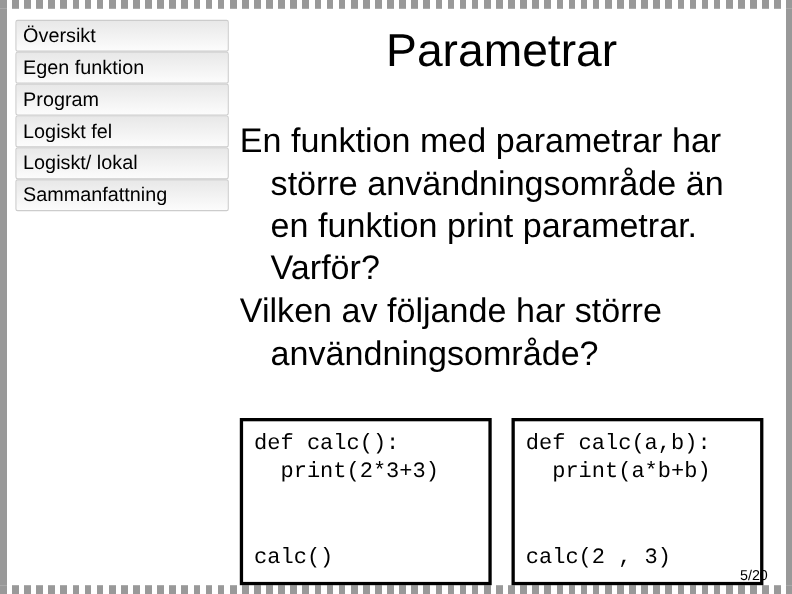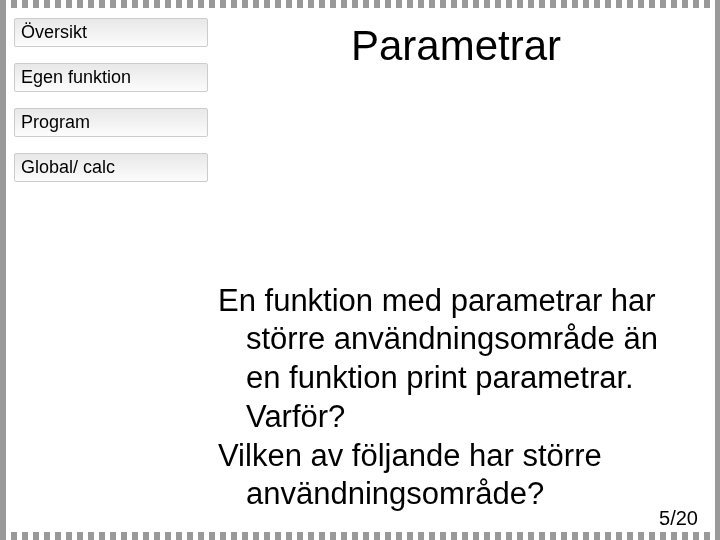--- a/index.html
+++ b/index.html
@@ -17,7 +17,7 @@
     padding: 10px 0 0 6px;
     display: flex;
     flex-direction: column;
-    gap: 16px;
+    gap: 0;
   }
   .sidebar-item {
     font-size: 18px;

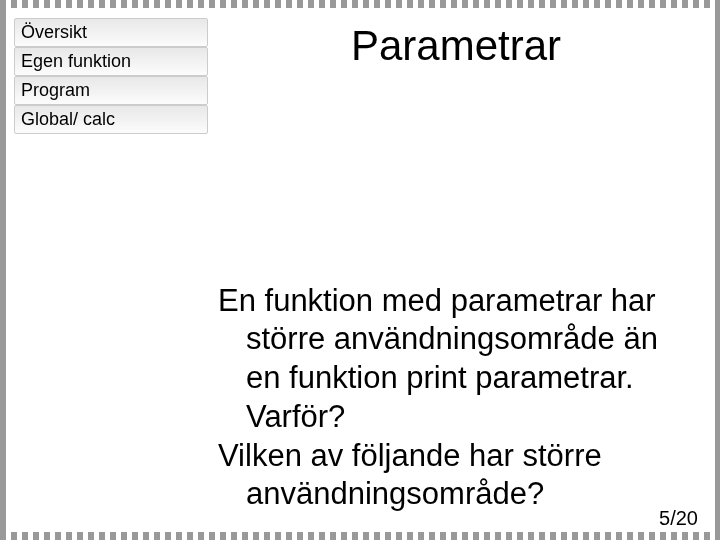--- a/index.html
+++ b/index.html
@@ -86,6 +86,9 @@
       <span>Program</span>
     </div>
     <div class="sidebar-item">
+      <span>Logiskt fel</span>
+    </div>
+    <div class="sidebar-item">
       <span>Global/ calc</span>
     </div>
   </div>

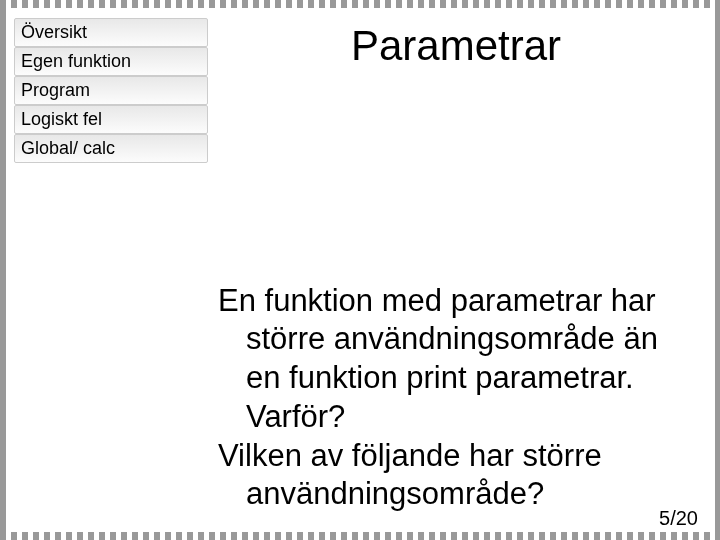--- a/index.html
+++ b/index.html
@@ -89,7 +89,7 @@
       <span>Logiskt fel</span>
     </div>
     <div class="sidebar-item">
-      <span>Global/ calc</span>
+      <span>Logiskt/ lokal</span>
     </div>
   </div>
 

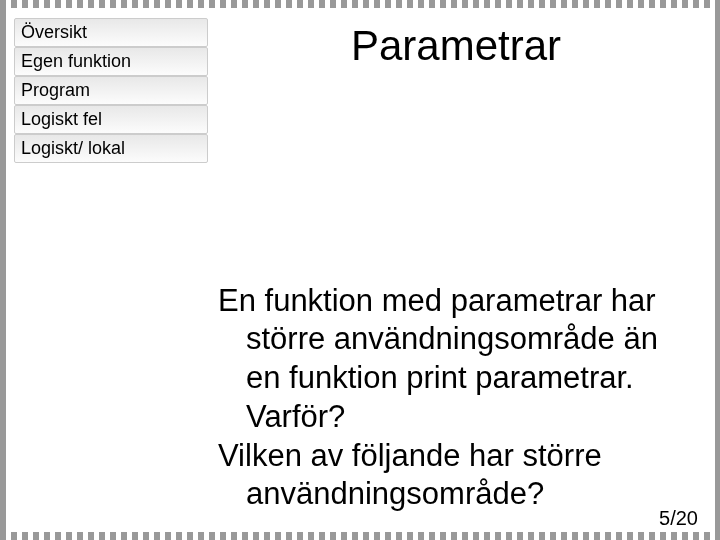--- a/index.html
+++ b/index.html
@@ -91,6 +91,9 @@
     <div class="sidebar-item">
       <span>Logiskt/ lokal</span>
     </div>
+    <div class="sidebar-item">
+      <span>Sammanfattning</span>
+    </div>
   </div>
 
   <div class="main">

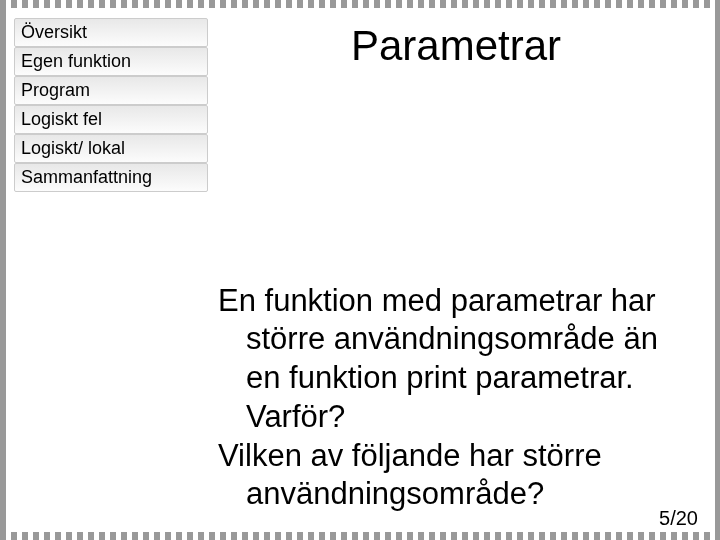--- a/index.html
+++ b/index.html
@@ -106,6 +106,18 @@
       <span class="indent">användningsområde?</span>
     </div>
 
+    <div class="code-row">
+      <div class="code-box">def calc():
+  print(2*3+3)
+
+
+calc()</div>
+      <div class="code-box">def calc(a,b):
+  print(a*b+b)
+
+
+calc(2 , 3)</div>
+    </div>
   </div>
 
   <div class="pagenum">5/20</div>

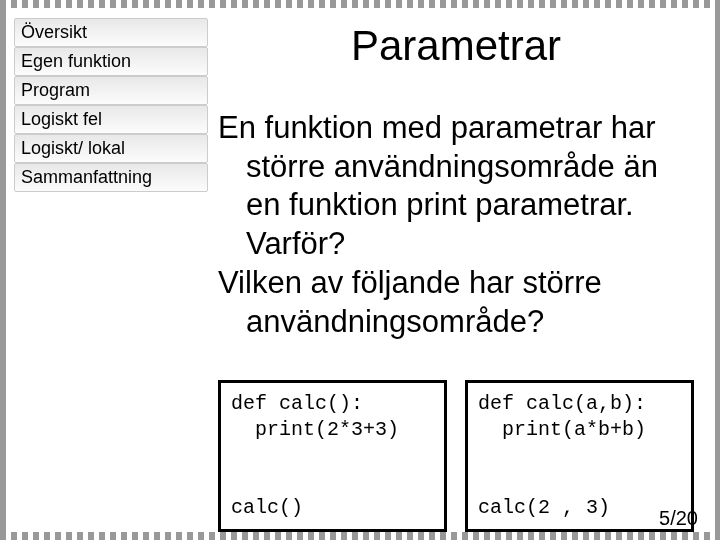--- a/index.html
+++ b/index.html
@@ -67,7 +67,7 @@
     position: absolute;
     right: 14px;
     bottom: 2px;
-    font-size: 20px;
+    font-size: 13px;
   }
 </style>
 </head>

